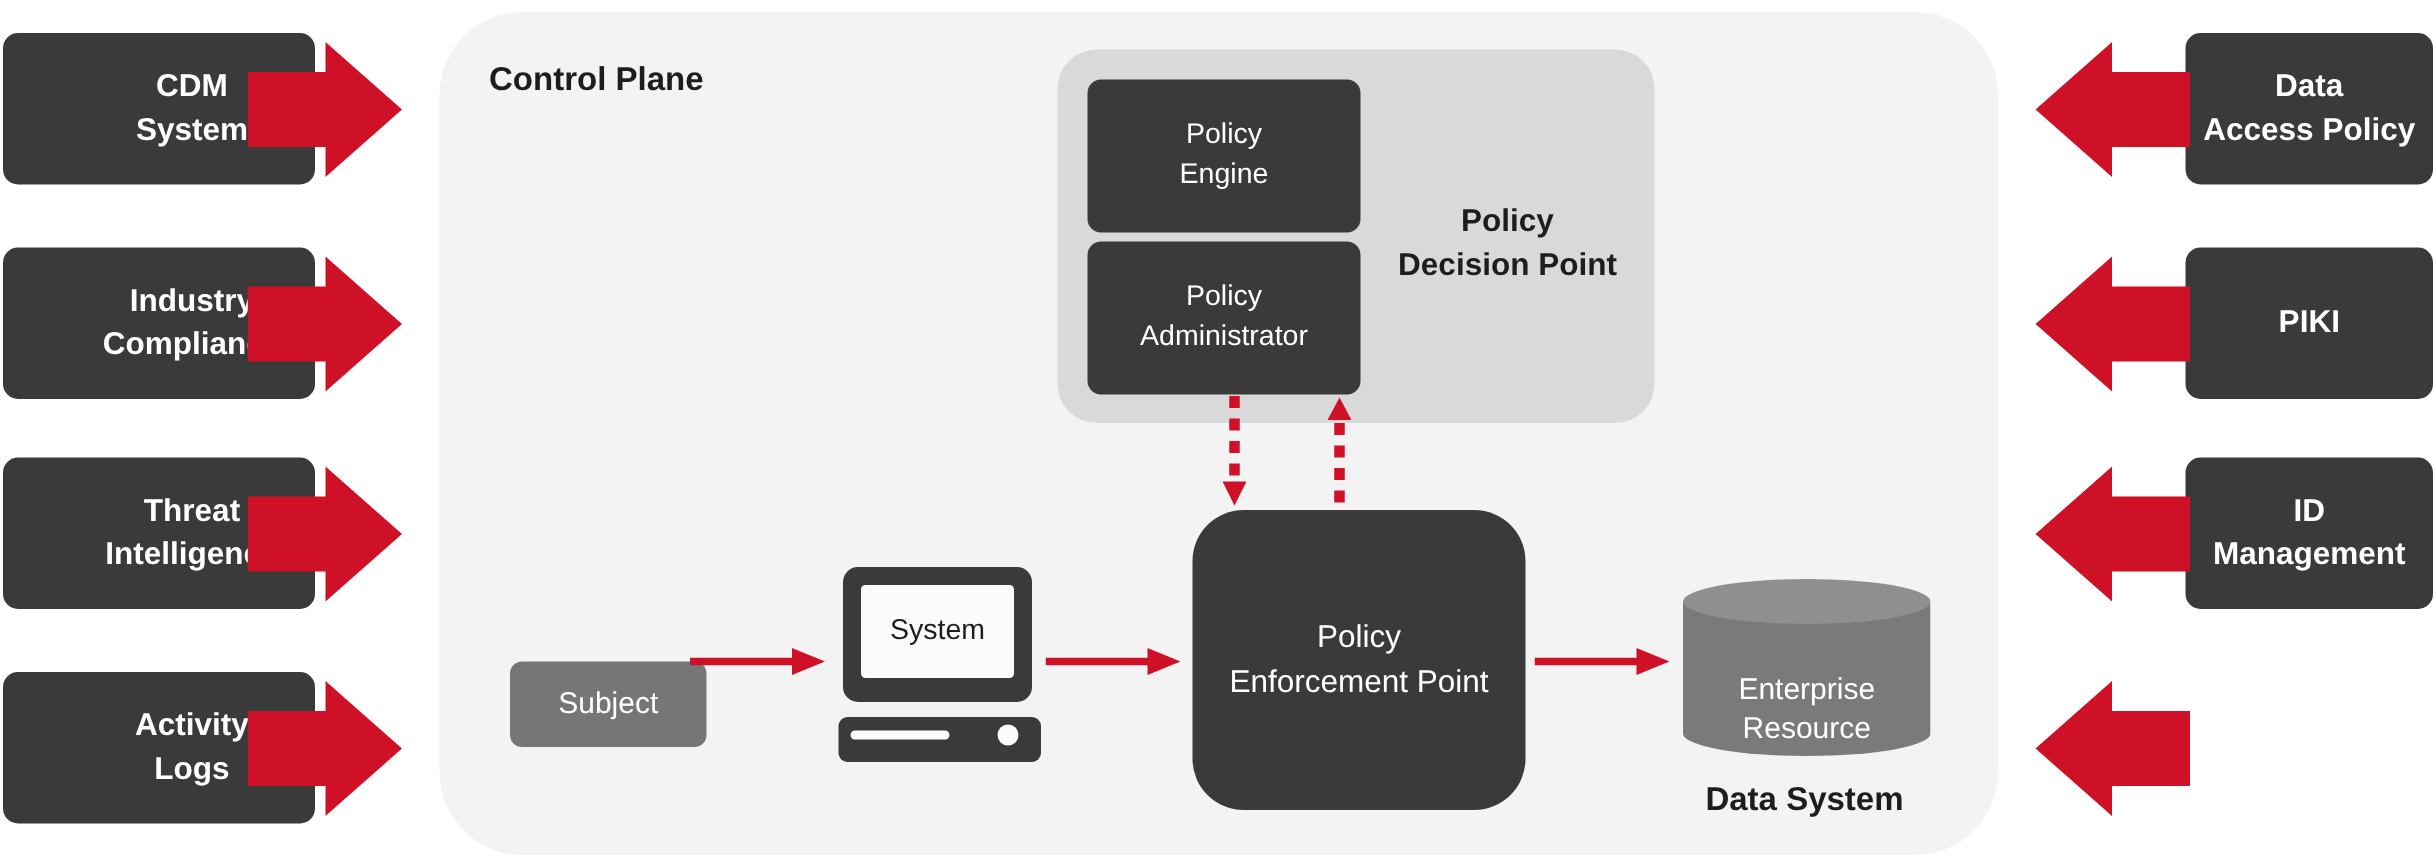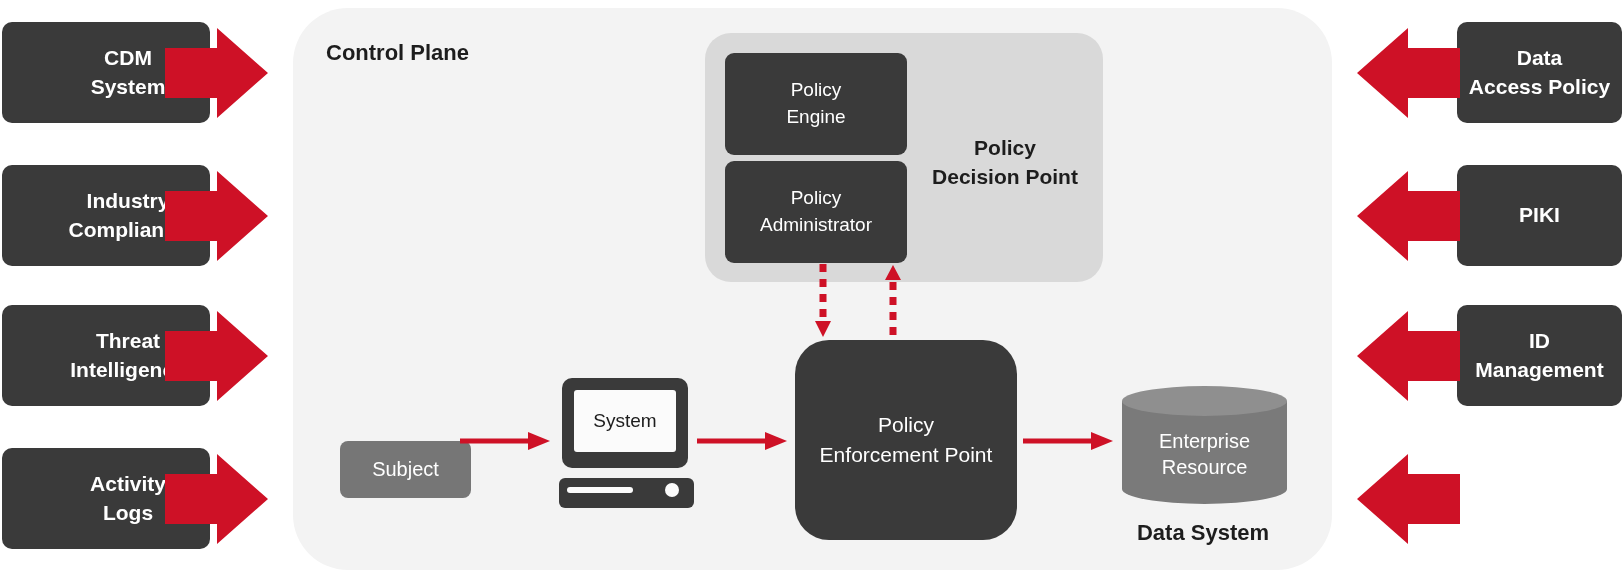--- a/index.html
+++ b/index.html
@@ -95,7 +95,7 @@
   
   .cylinder{position:absolute;left:1122px;top:386px;width:165px;height:120px;}
   .cylinder-label{
-    position:absolute;left:1122px;top:428px;width:165px;
+    position:absolute;left:1122px;top:447px;width:165px;
     text-align:center;color:#ffffff;font-size:20px;line-height:1.3;
   }
 </style>

